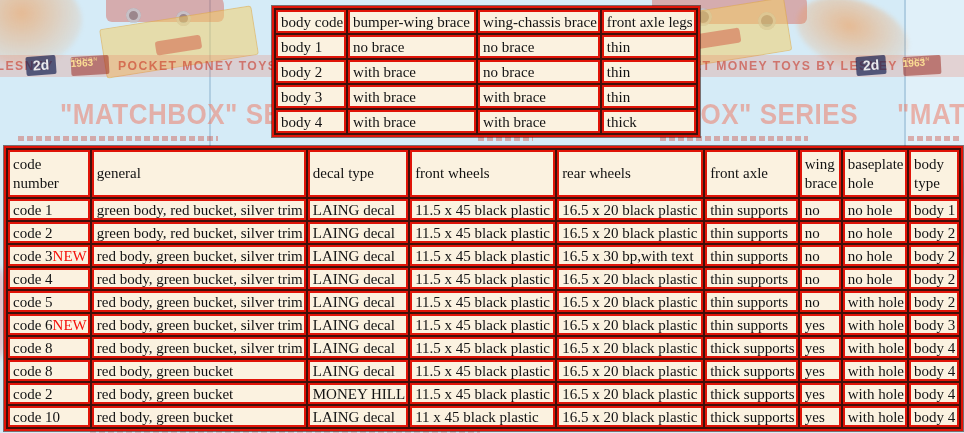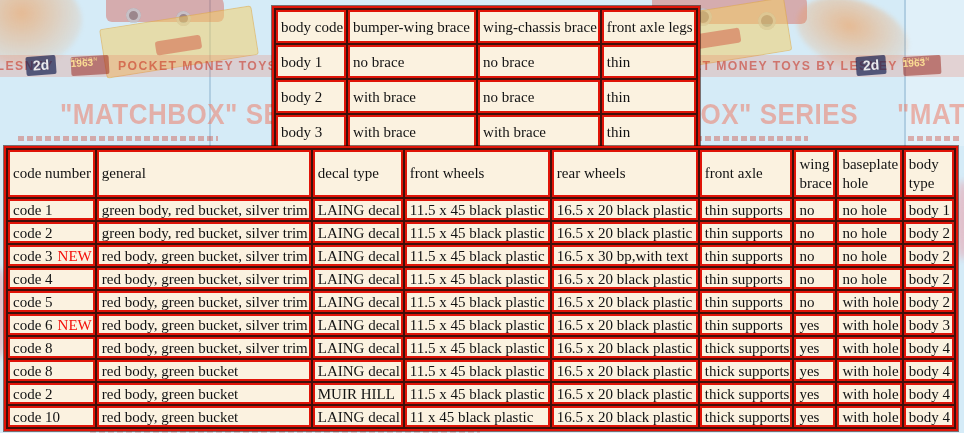--- a/index.html
+++ b/index.html
@@ -57,7 +57,7 @@
     color:#121212; padding:0 1px 0 3px; white-space:nowrap; overflow:hidden;
     vertical-align:middle; text-align:left;
   }
-  .top-table td { height:33px; }
+  .top-table td { height:23px; }
   .main-table td { height:21px; }
   .main-table tr.hdr td { height:47px; white-space:normal; line-height:19px; }
   

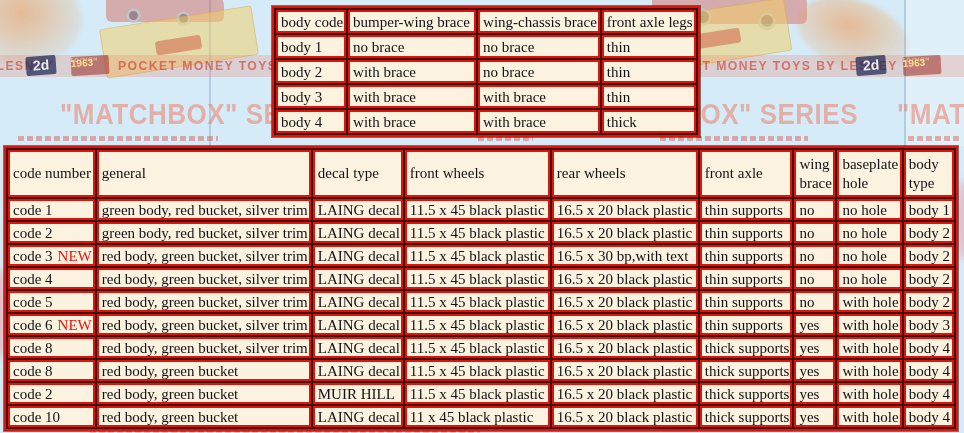--- a/index.html
+++ b/index.html
@@ -68,7 +68,7 @@
   .main-table td:nth-child(5){width:146px} .main-table td:nth-child(6){width:90px}
   .main-table td:nth-child(7){width:41px}  .main-table td:nth-child(8){width:64px}
   .main-table td:nth-child(9){width:50px}
-  .new-badge { color:var(--new_text, #f50f0a); margin-left:5px; }
+  .new-badge { color:var(--new_text, #f50f0a); }
 </style>
 </head>
 <body>

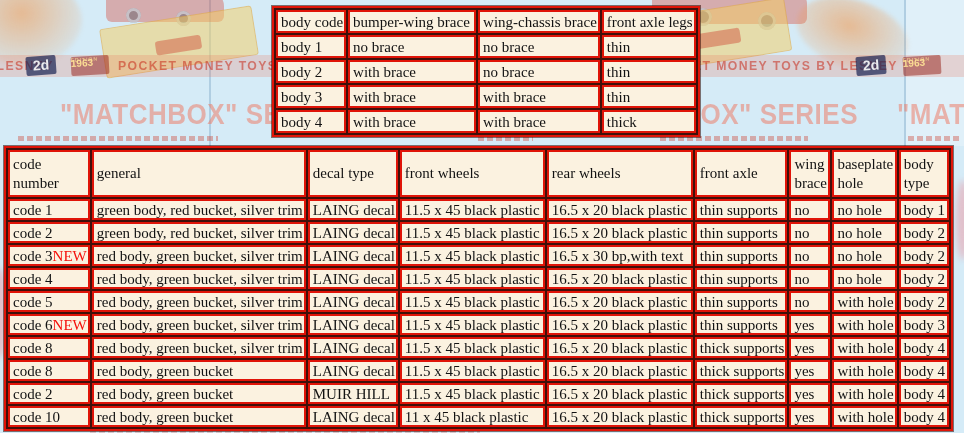--- a/index.html
+++ b/index.html
@@ -264,7 +264,7 @@
       <tr>
         <td><span>code 2</span></td>
         <td><span>red body, green bucket</span></td>
-        <td><span>MUIR HILL</span></td>
+        <td><span>MONEY HILL</span></td>
         <td><span>11.5 x 45 black plastic</span></td>
         <td><span>16.5 x 20 black plastic</span></td>
         <td><span>thick supports</span></td>

